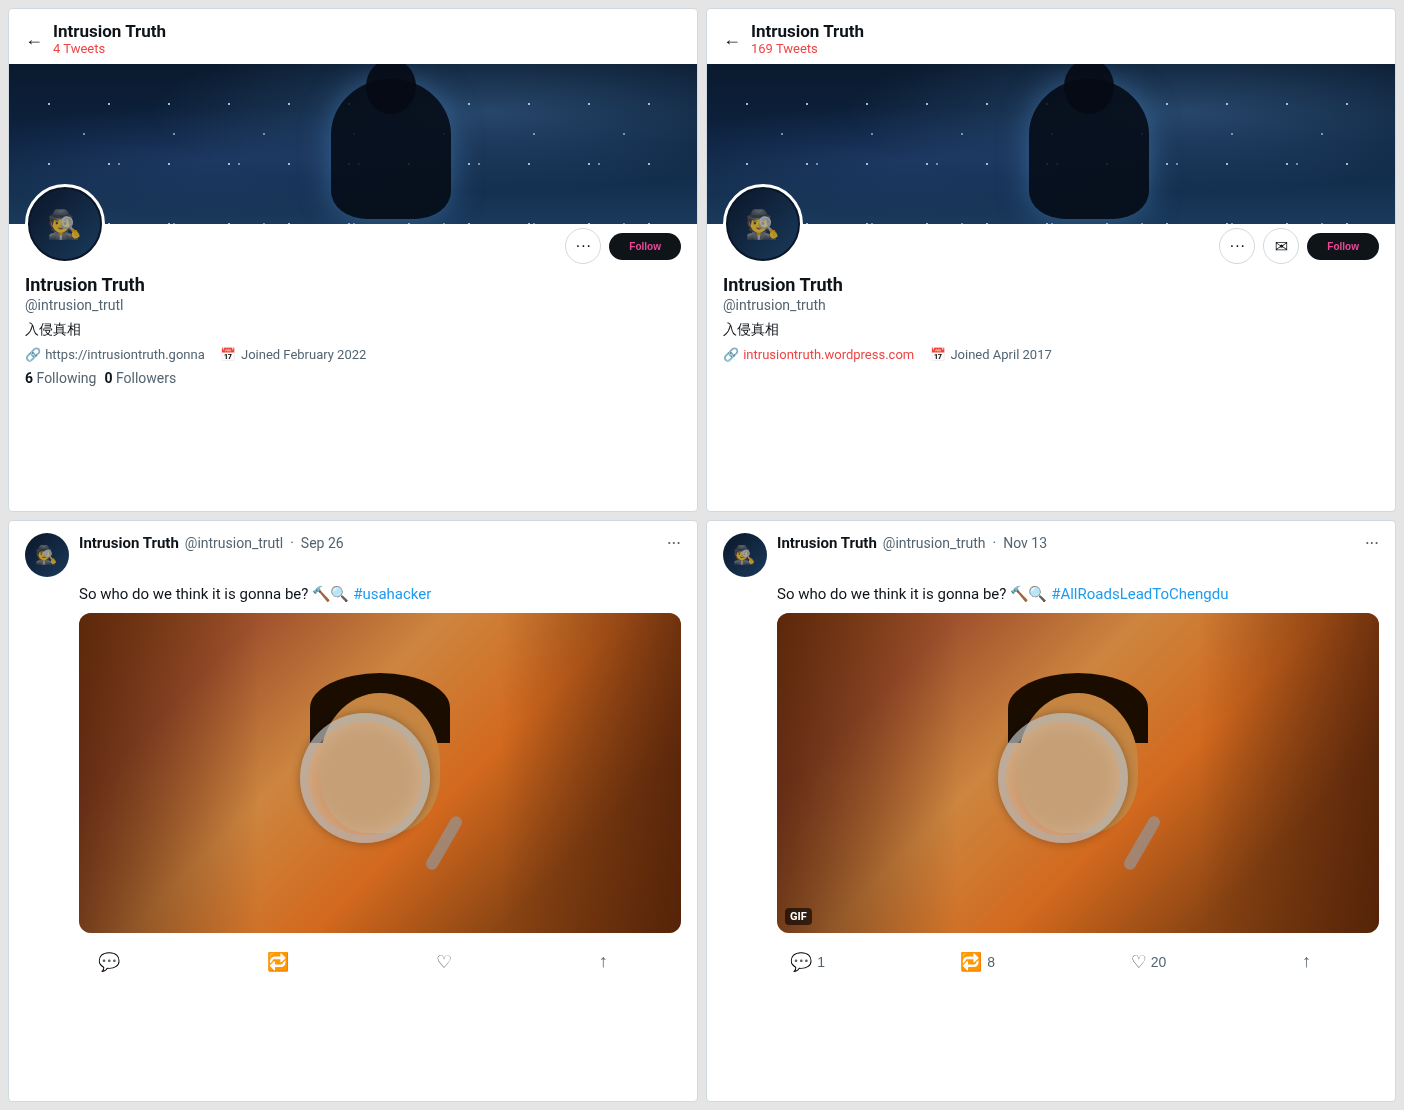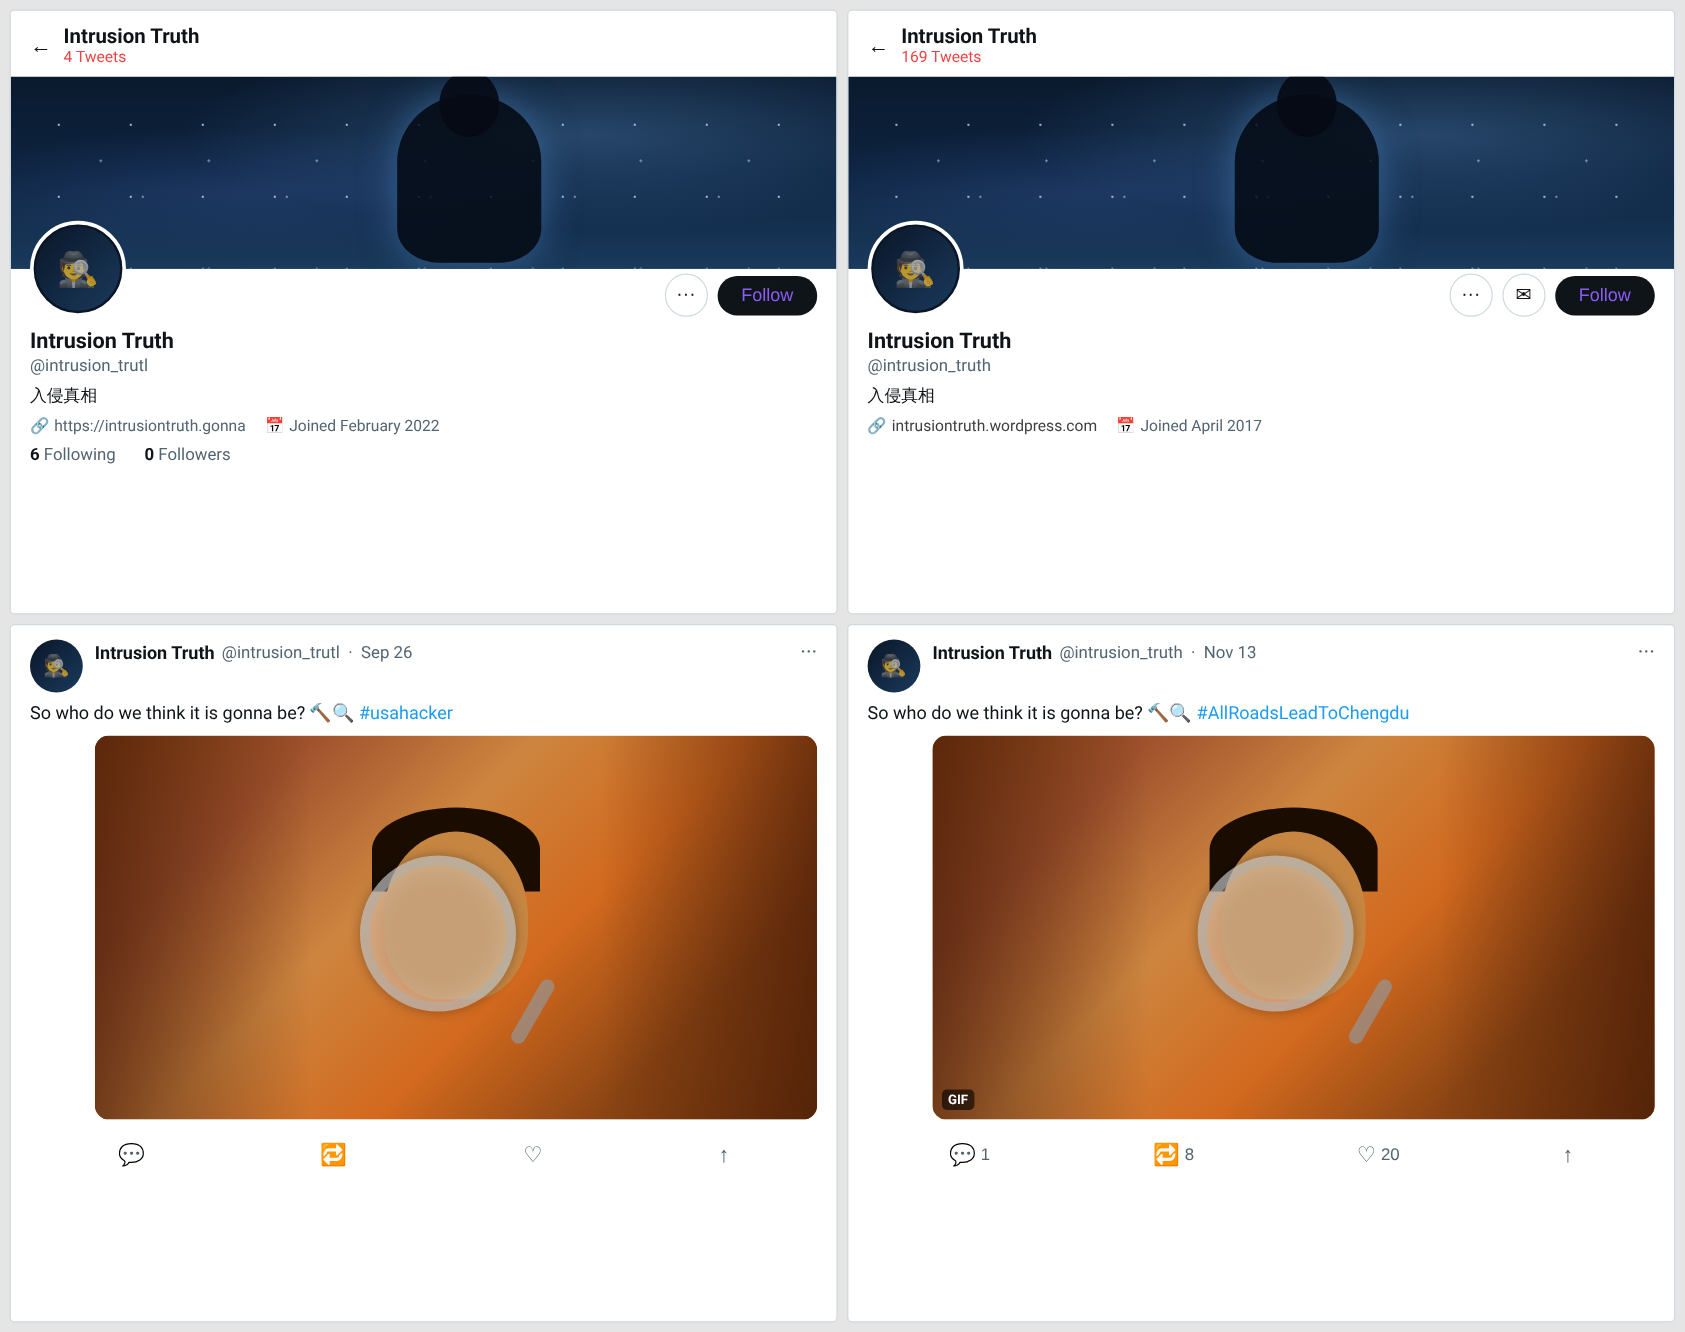--- a/index.html
+++ b/index.html
@@ -174,12 +174,12 @@
     }
     .btn-follow {
       background: #0f1419;
-      color: #8b5cf6;
+      color: #ec4899;
       border: none;
       border-radius: 20px;
       padding: 8px 20px;
-      font-size: 15px;
-      font-weight: 400;
+      font-size: 10px;
+      font-weight: 700;
       cursor: pointer;
     }
     .profile-name {

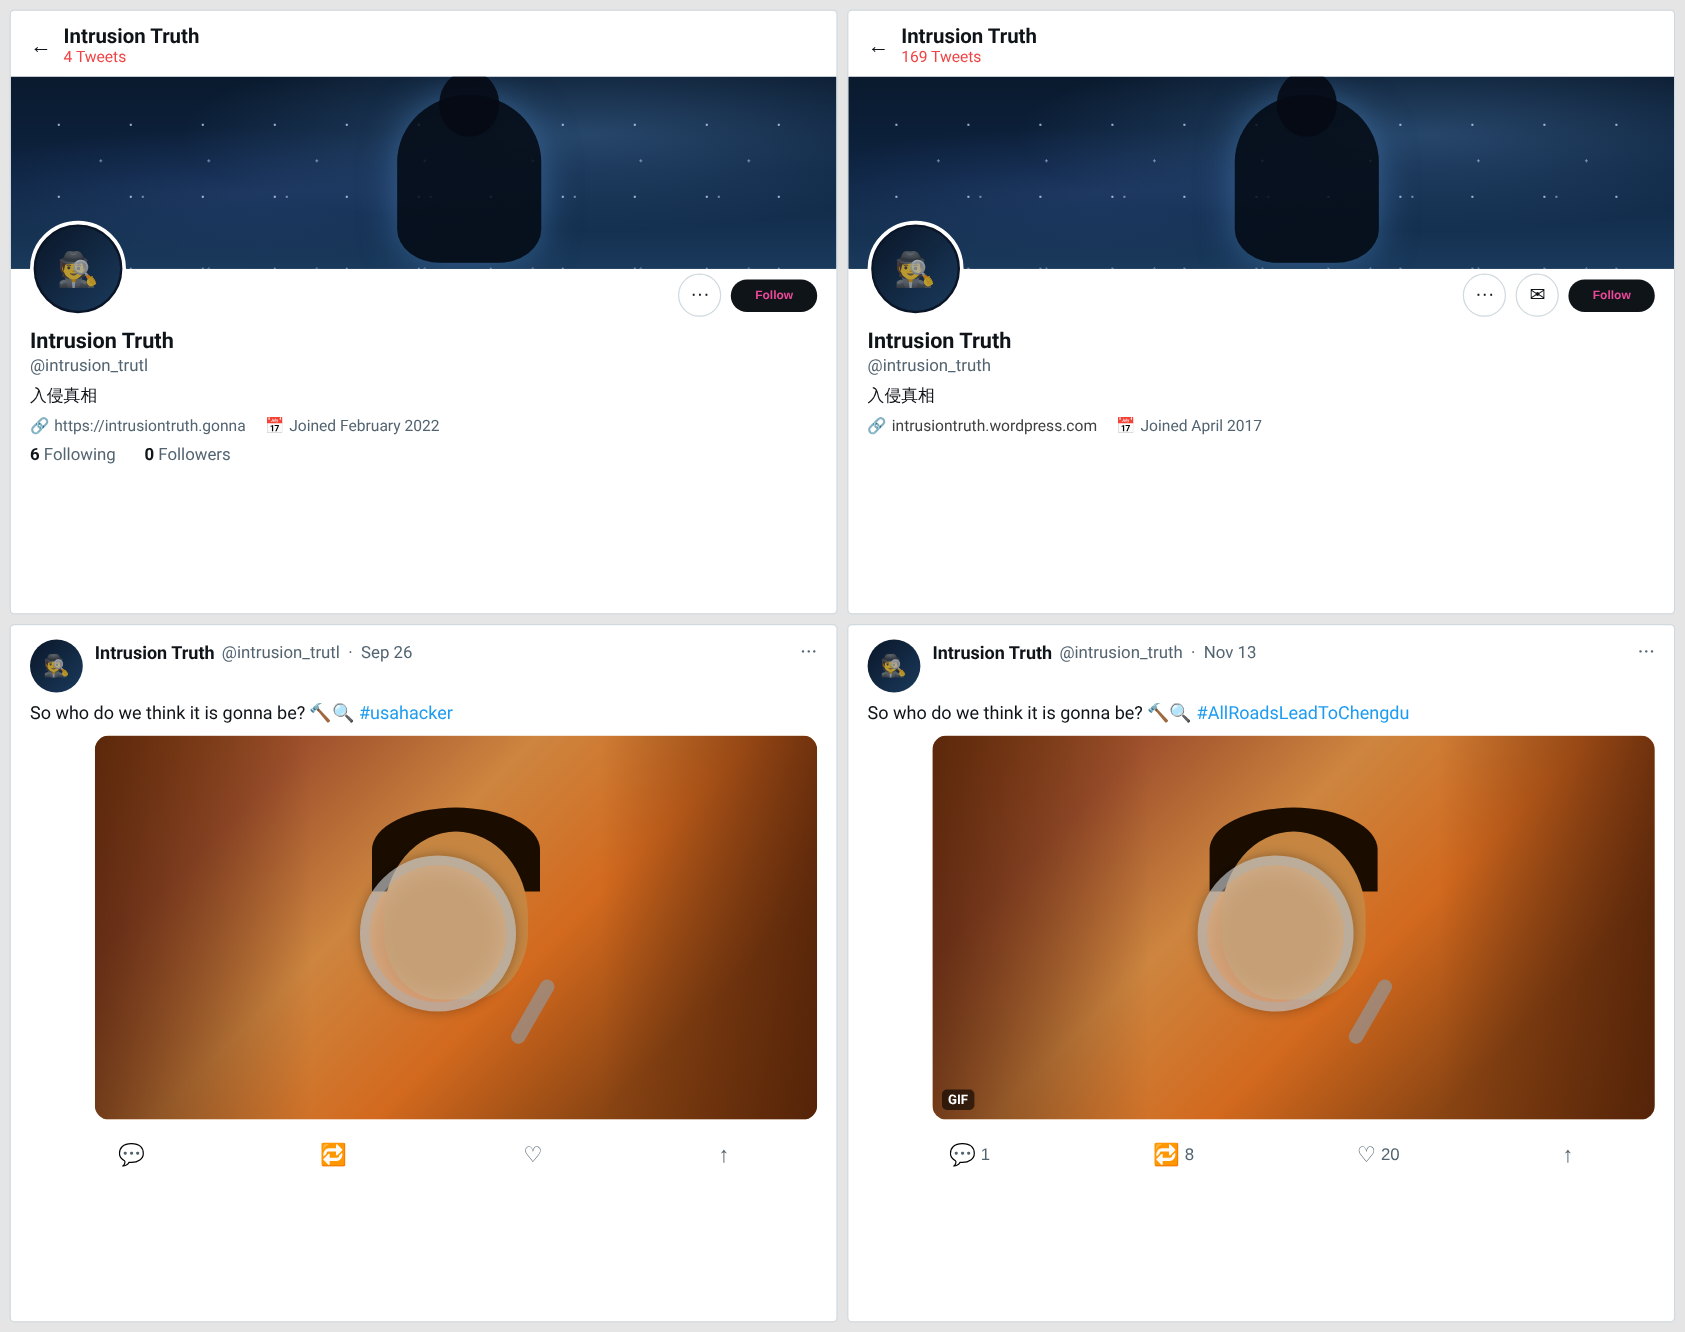--- a/index.html
+++ b/index.html
@@ -212,7 +212,7 @@
       color: #536471;
     }
     .meta-item a {
-      color: #404040;
+      color: #ef4444;
       text-decoration: none;
     }
     .profile-stats {

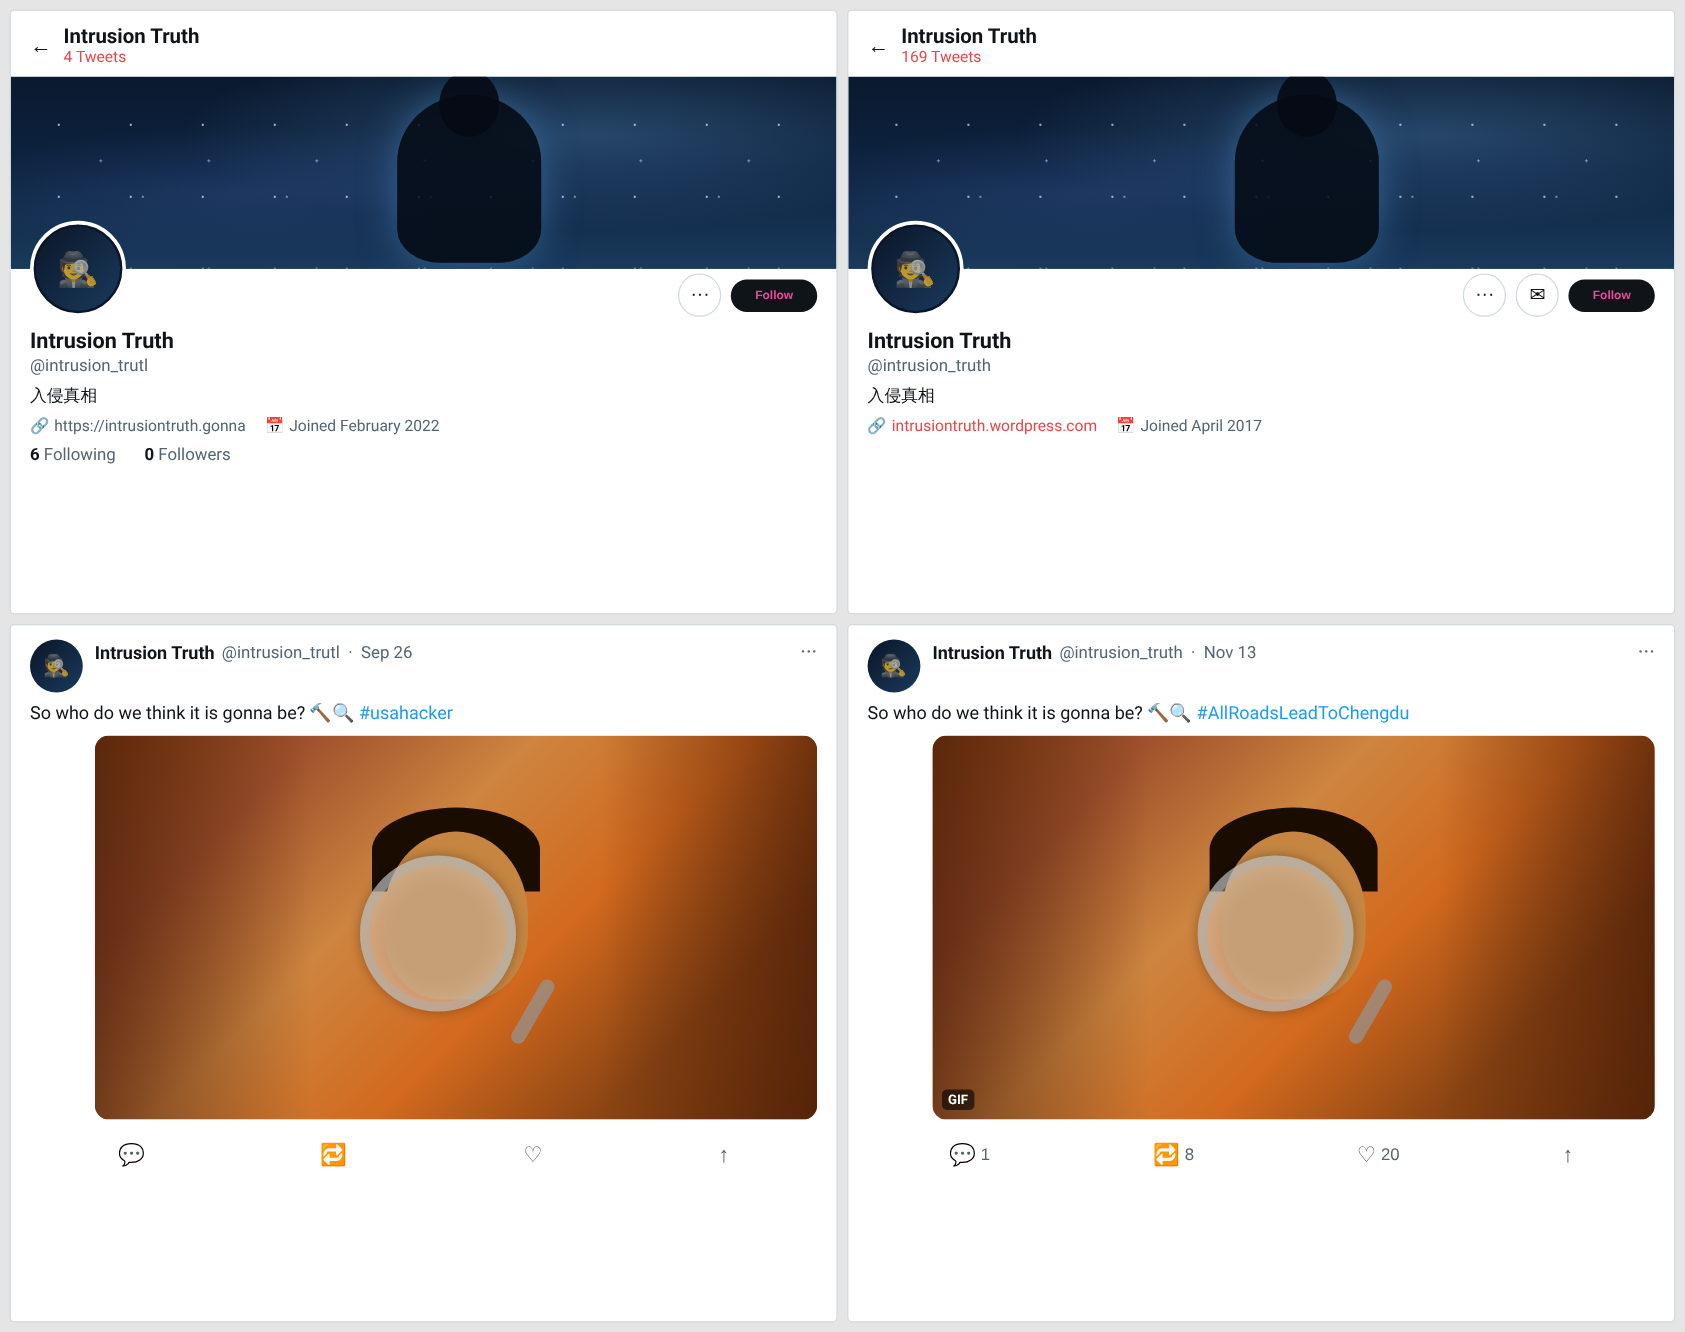--- a/index.html
+++ b/index.html
@@ -217,7 +217,7 @@
     }
     .profile-stats {
       display: flex;
-      gap: 24px;
+      gap: 8px;
       font-size: 14px;
     }
     .stat-item .stat-num {

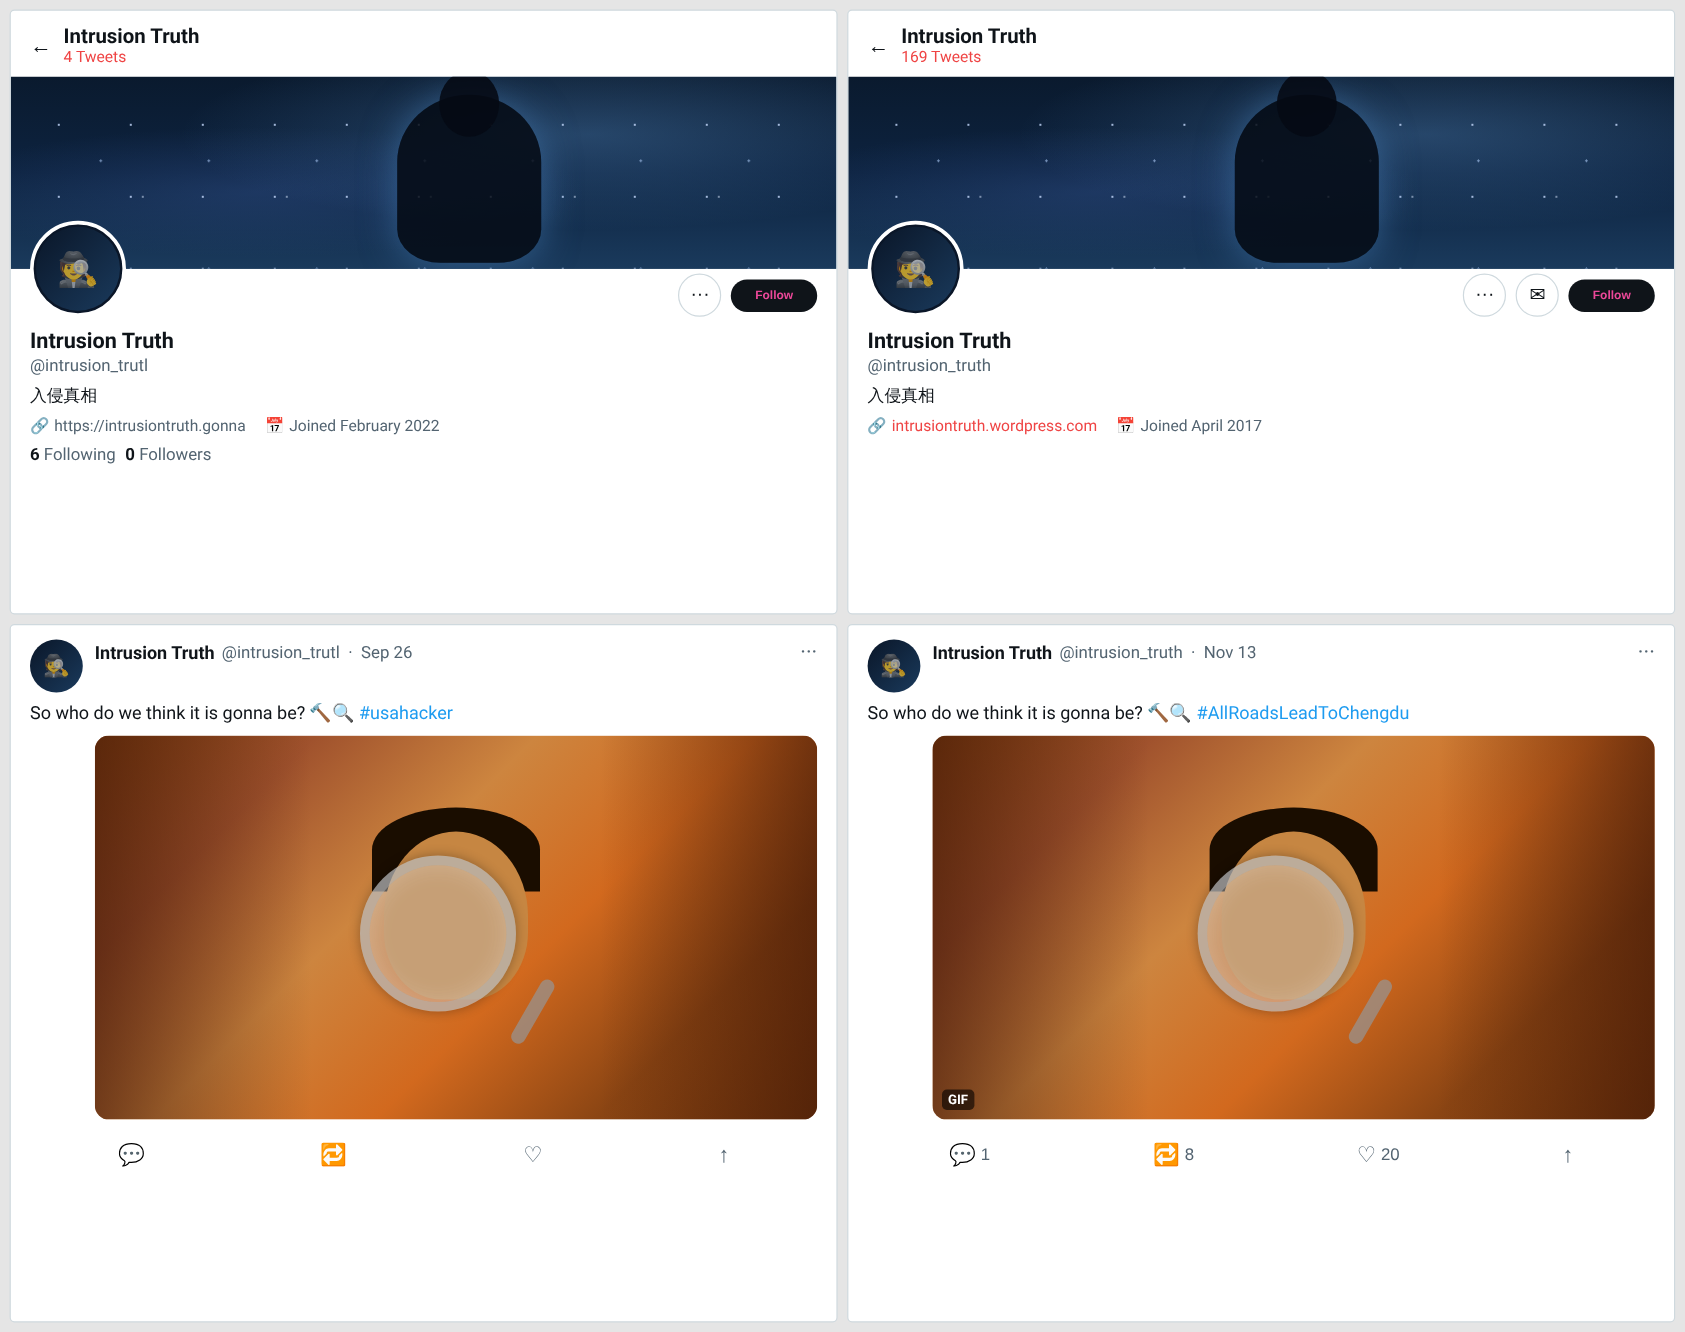--- a/index.html
+++ b/index.html
@@ -284,6 +284,7 @@
       font-size: 15px;
       color: #0f1419;
       margin-bottom: 10px;
+      margin-left: 54px;
     }
     .tweet-content .hashtag {
       color: #1d9bf0;

